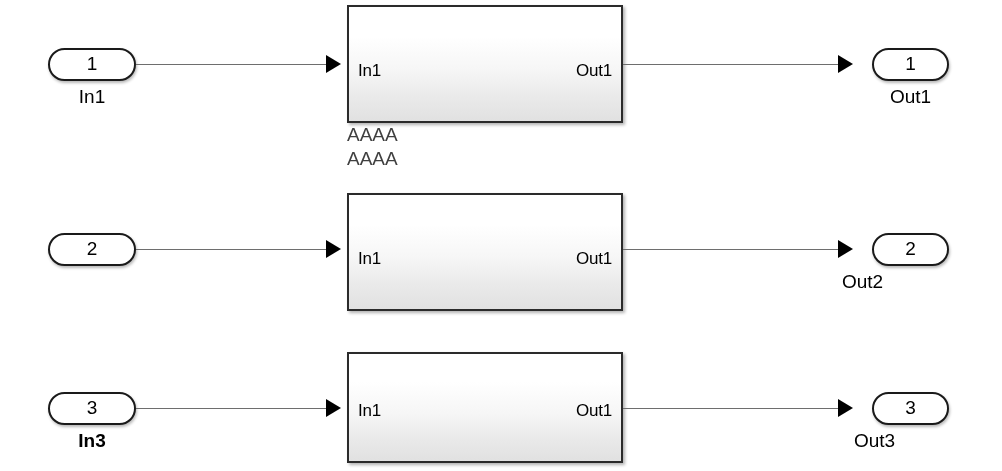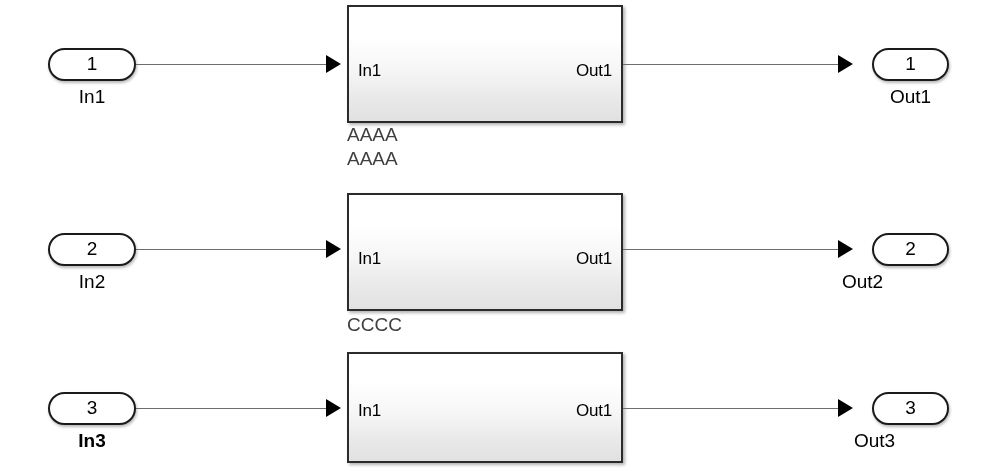--- a/index.html
+++ b/index.html
@@ -131,7 +131,6 @@
   <div class="port" style="left:48px; top:233px; width:88px; height:33px;">
     <span class="port-num">2</span>
   </div>
-  <div class="port-name" style="left:48px; top:271px; width:88px;">In2</div>
 
   <div class="wire" style="left:136px; top:249px; width:190px;"></div>
   <div class="arrow" style="left:326px; top:240px;"></div>

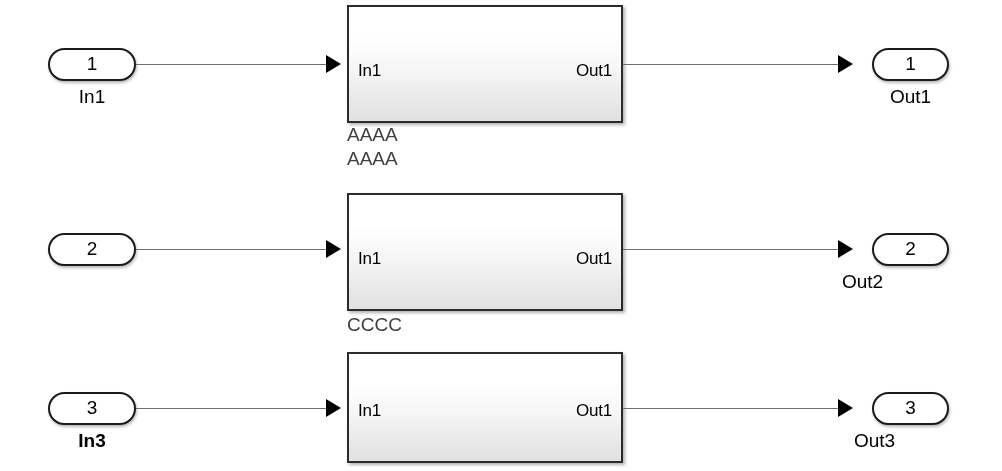--- a/index.html
+++ b/index.html
@@ -148,9 +148,6 @@
   </div>
   <div class="port-name" style="left:824px; top:271px; width:77px;">Out2</div>
 
-  <div class="block-caption" style="left:347px; top:313px; width:276px;">
-    <div>CCCC</div>
-  </div>
 
   <div class="port" style="left:48px; top:392px; width:88px; height:33px;">
     <span class="port-num">3</span>

